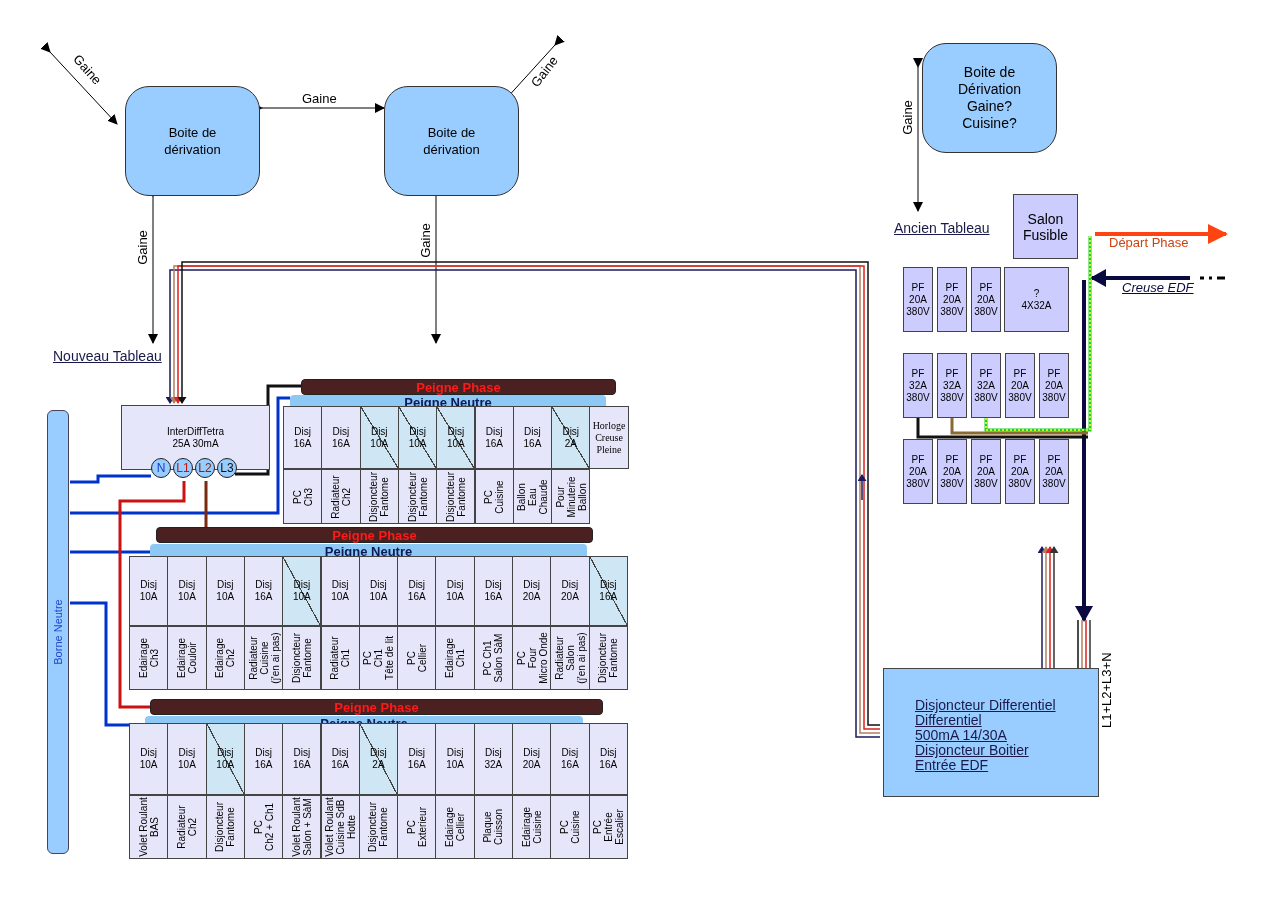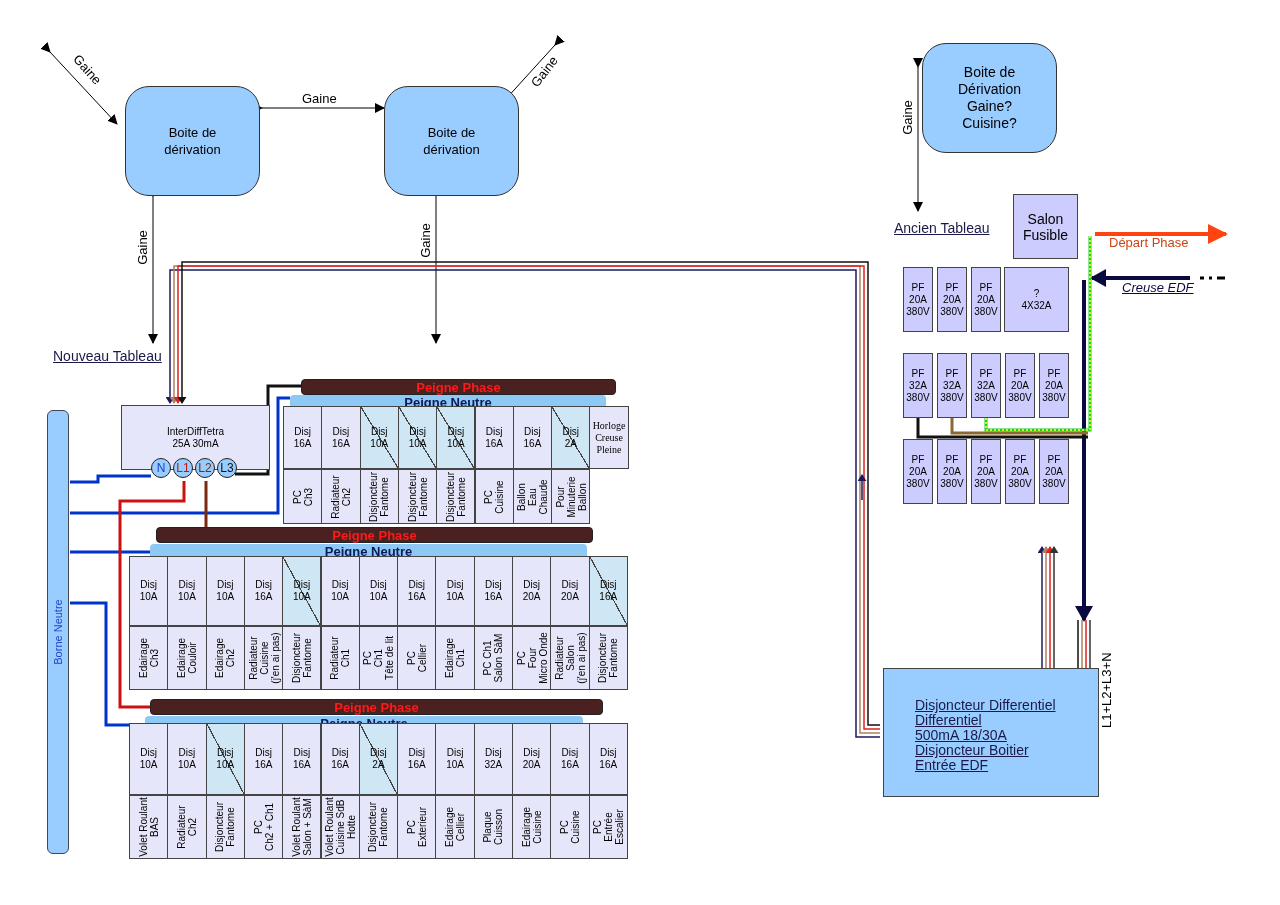--- a/index.html
+++ b/index.html
@@ -497,7 +497,7 @@
   <div class="abs" style="left:31px;top:29px;font-size:14px;line-height:15px;color:#1a1a4a;text-decoration:underline;">
     <div>Disjoncteur Differentiel </div>
     <div>Differentiel </div>
-    <div>500mA 18/30A</div>
+    <div>500mA 14/30A</div>
     <div>Disjoncteur Boitier</div>
     <div>Entrée EDF</div>
   </div>

